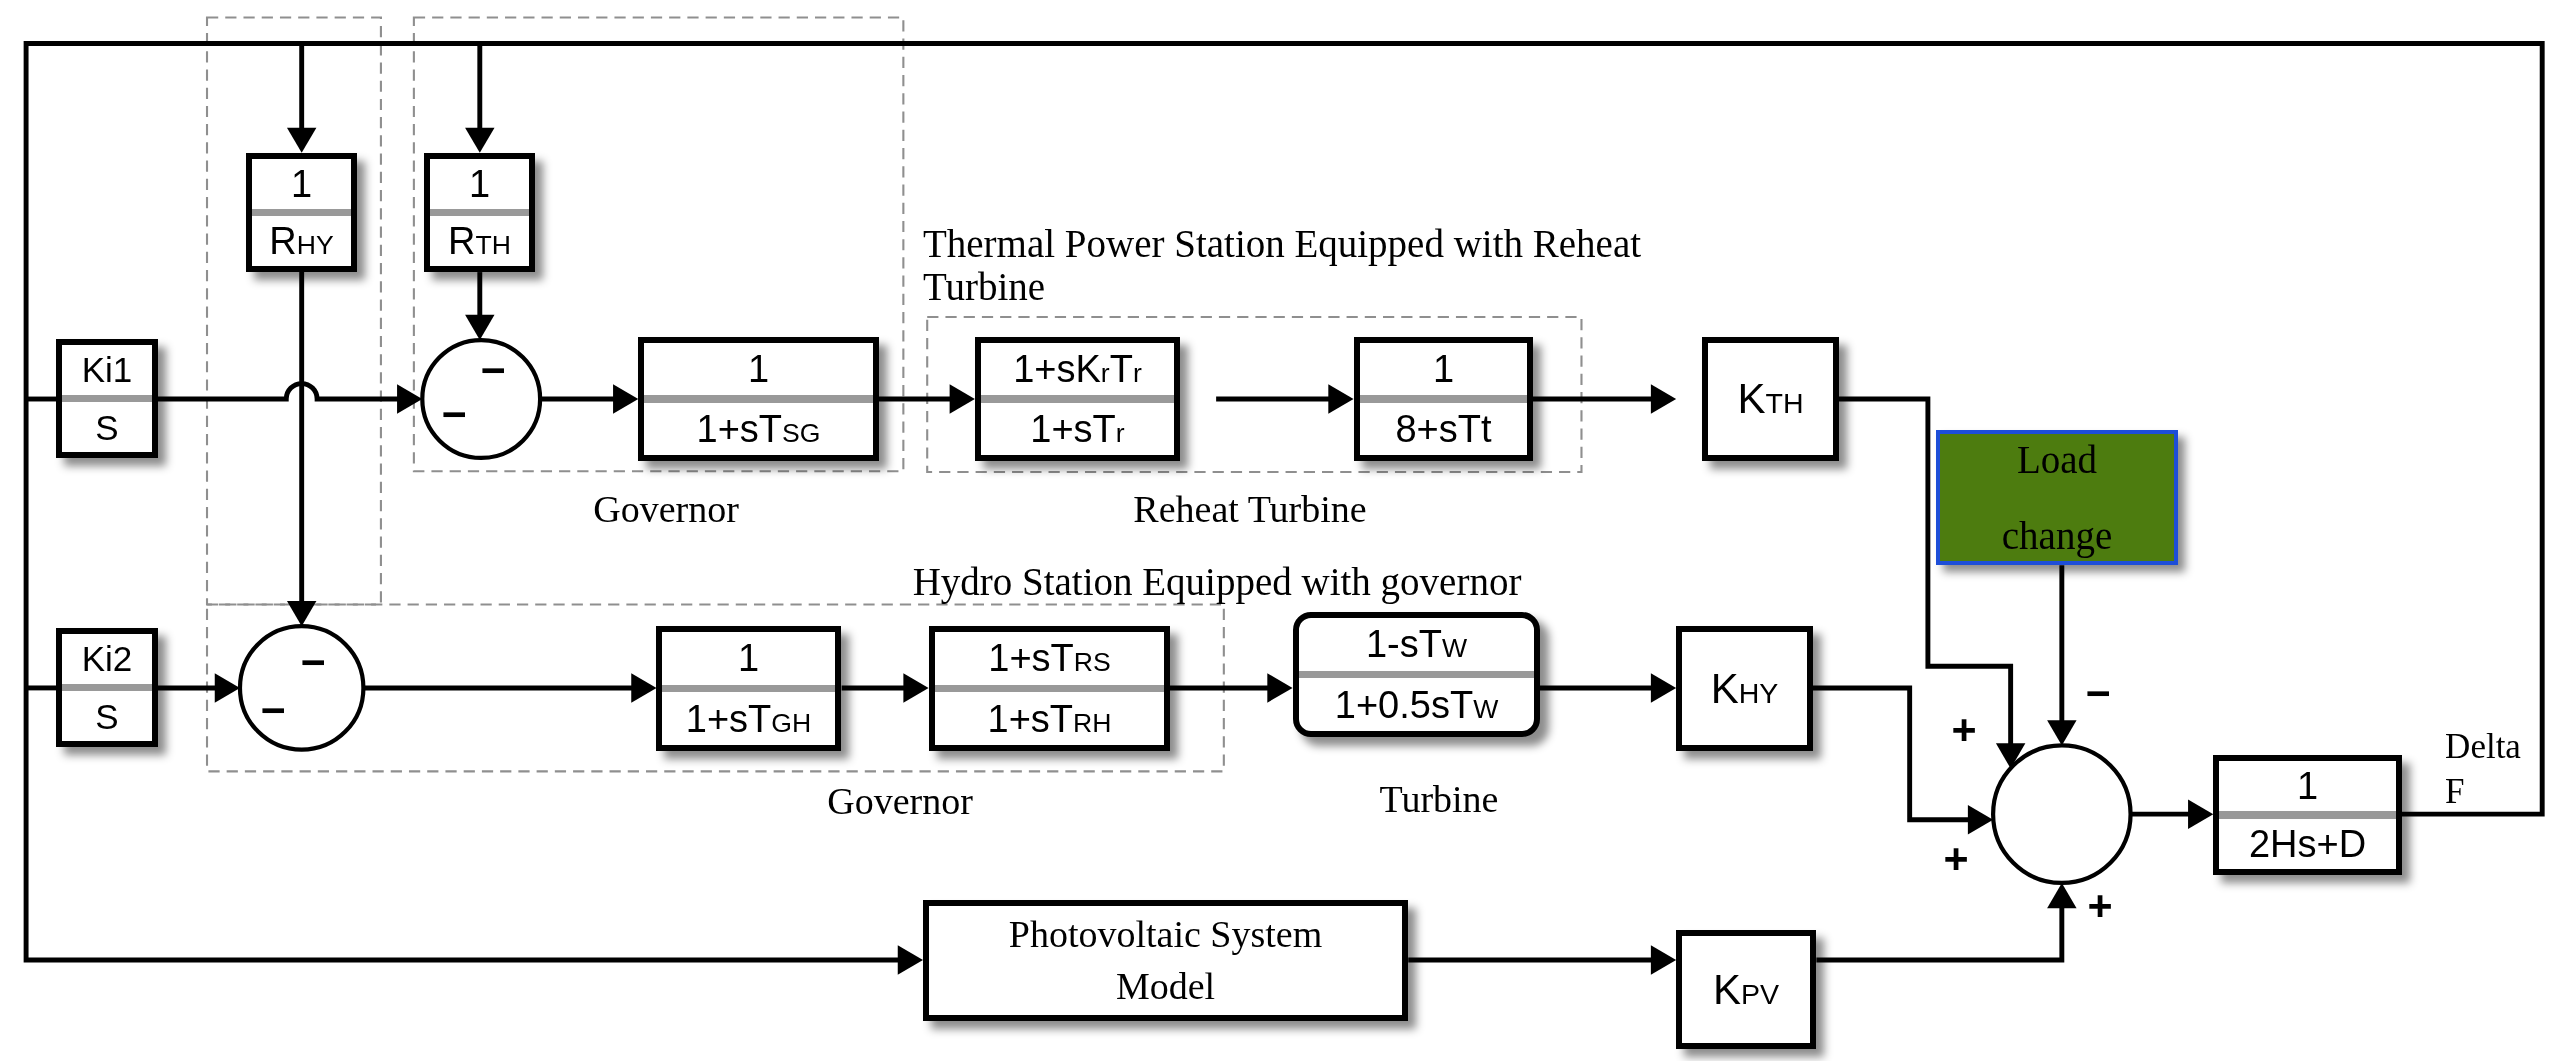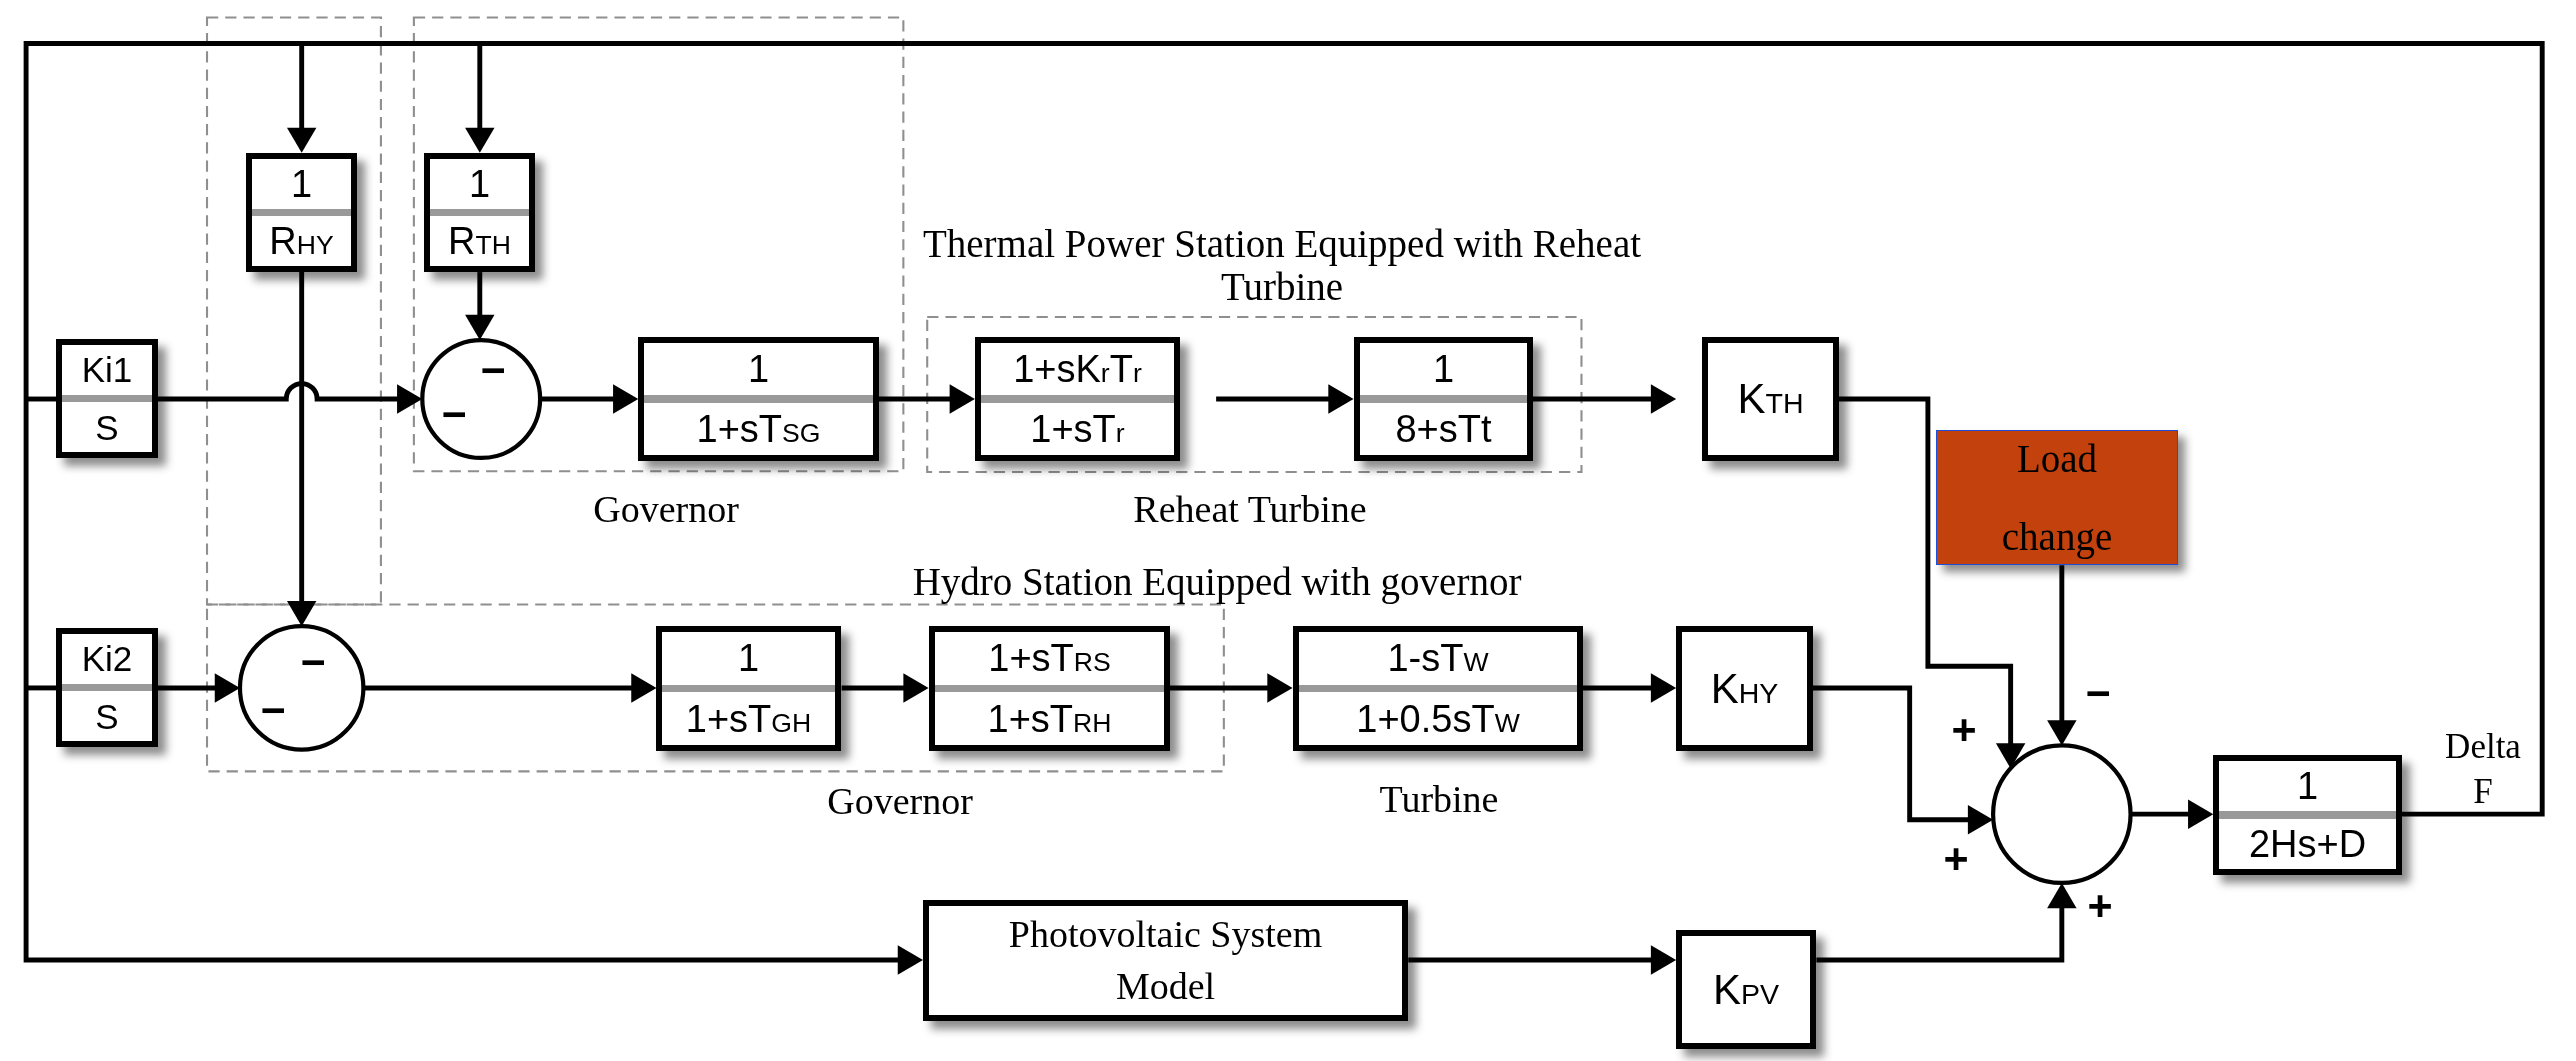--- a/index.html
+++ b/index.html
@@ -24,7 +24,7 @@
            box-shadow:7px 7px 8.4px rgba(0,0,0,0.45);display:flex;flex-direction:column;align-items:center;
            justify-content:space-evenly;font-family:"Liberation Serif",serif;font-size:39px;color:#000;gap:28px;}
   .caption{position:absolute;z-index:2;font-family:"Liberation Serif",serif;font-size:38px;color:#000;
-           text-align:center;line-height:43px;white-space:nowrap;transform:translateX(-50%);}
+           line-height:43px;white-space:nowrap;transform:translateX(-50%);}
   .sign{position:absolute;z-index:3;font-size:43px;font-weight:700;color:#000;
         transform:translate(-50%,-50%);font-family:"Liberation Sans",sans-serif;}
 </style>

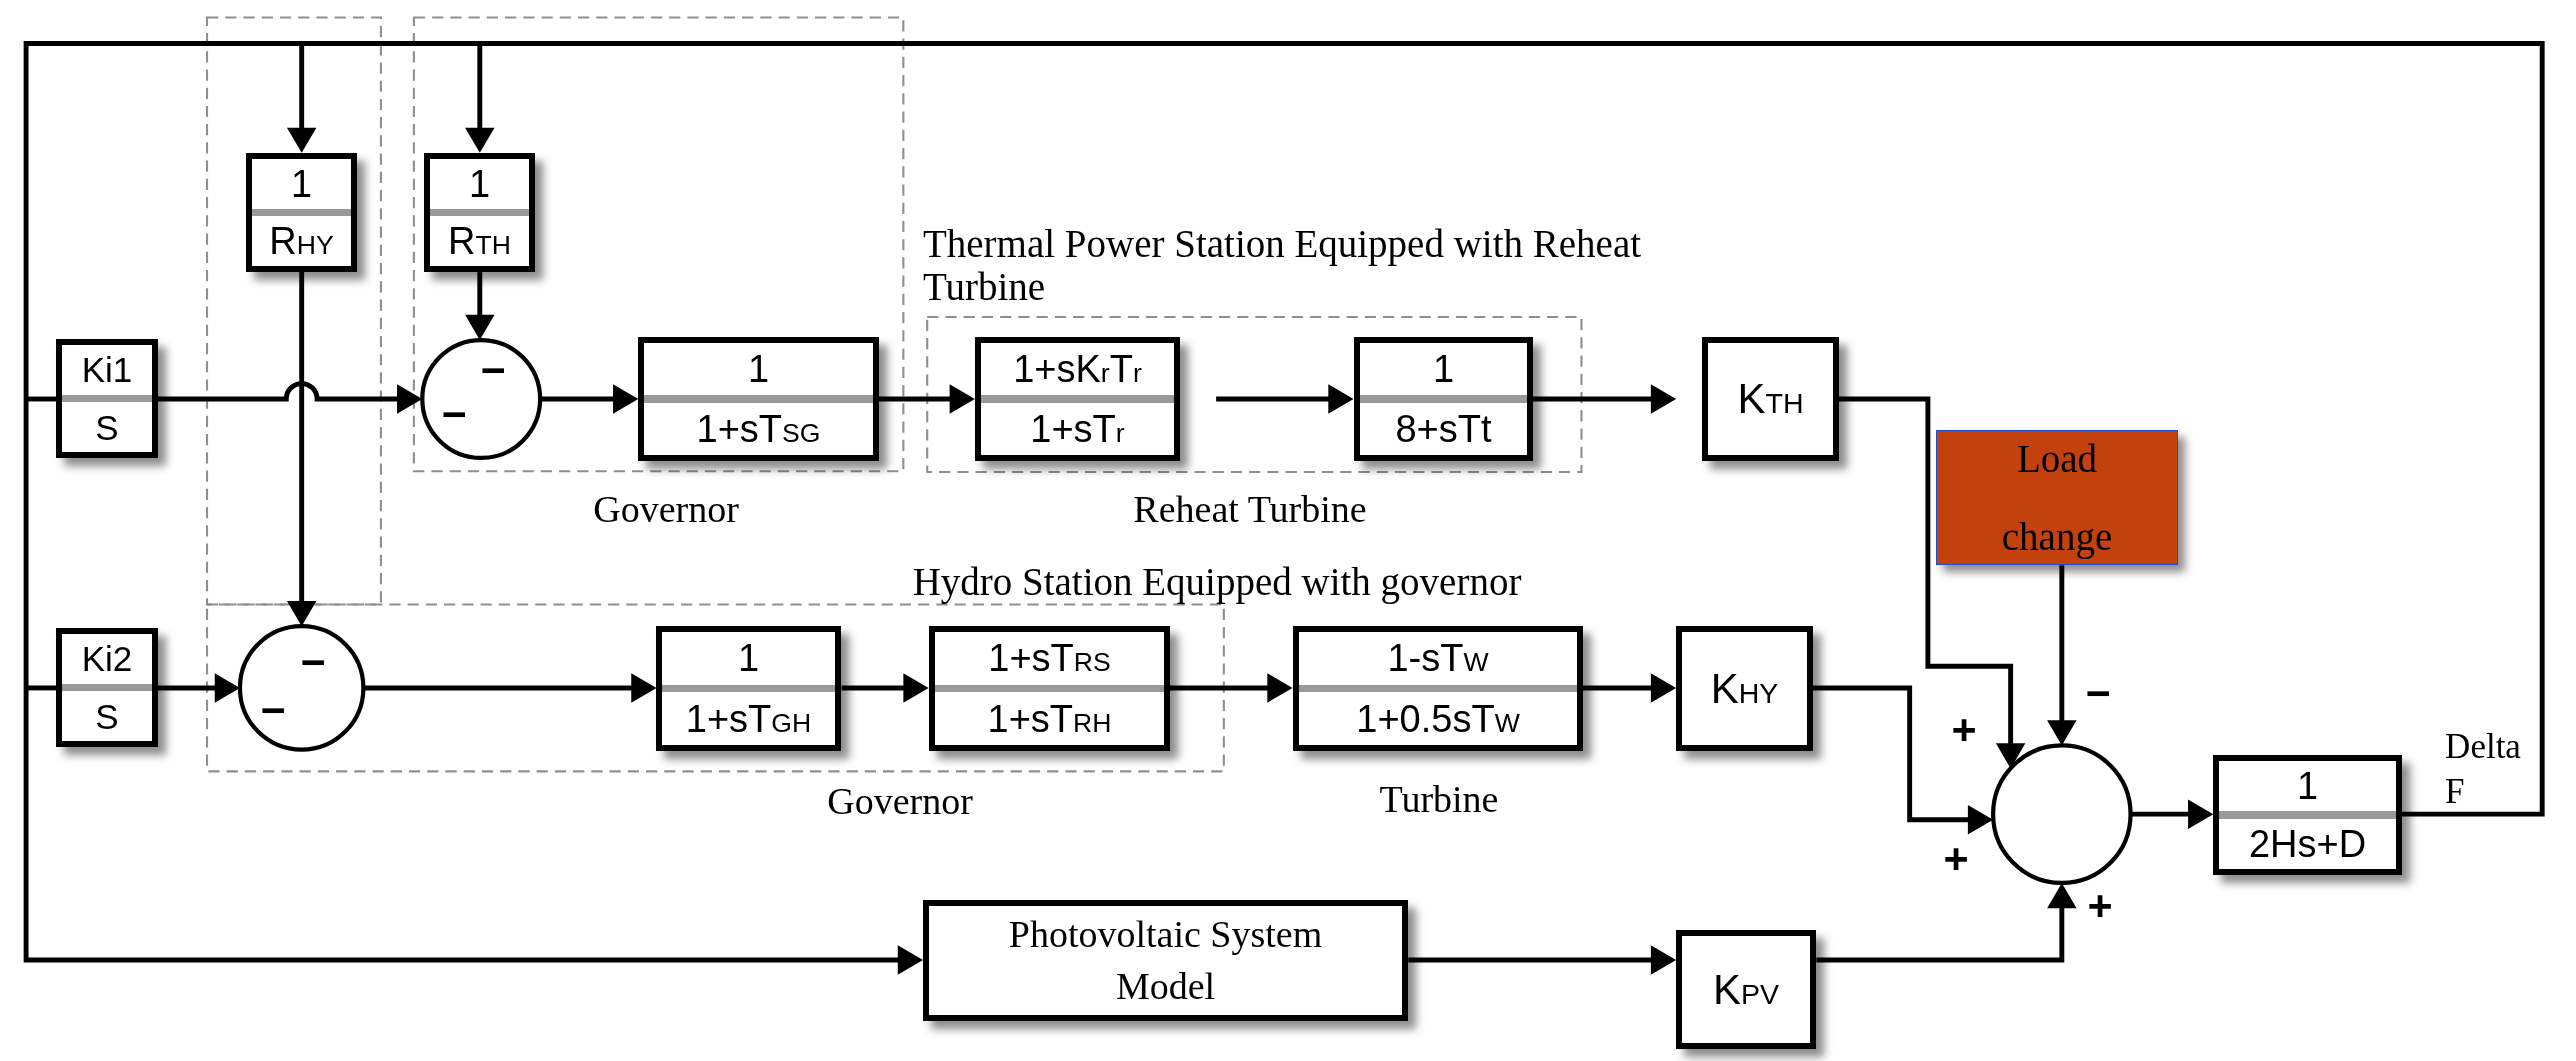--- a/index.html
+++ b/index.html
@@ -20,7 +20,7 @@
   .gain .sub{font-size:0.68em;}
   .textblock{display:flex;flex-direction:column;align-items:center;justify-content:center;
              font-family:"Liberation Serif",serif;font-size:38px;color:#000;line-height:1.5;}
-  .loadbox{position:absolute;z-index:2;background:#c2410c;border:1px solid #1d4ed8;box-sizing:border-box;
+  .loadbox{position:absolute;z-index:2;background:#4d7c0f;border:4px solid #1d4ed8;box-sizing:border-box;
            box-shadow:7px 7px 8.4px rgba(0,0,0,0.45);display:flex;flex-direction:column;align-items:center;
            justify-content:space-evenly;font-family:"Liberation Serif",serif;font-size:39px;color:#000;gap:28px;}
   .caption{position:absolute;z-index:2;font-family:"Liberation Serif",serif;font-size:38px;color:#000;

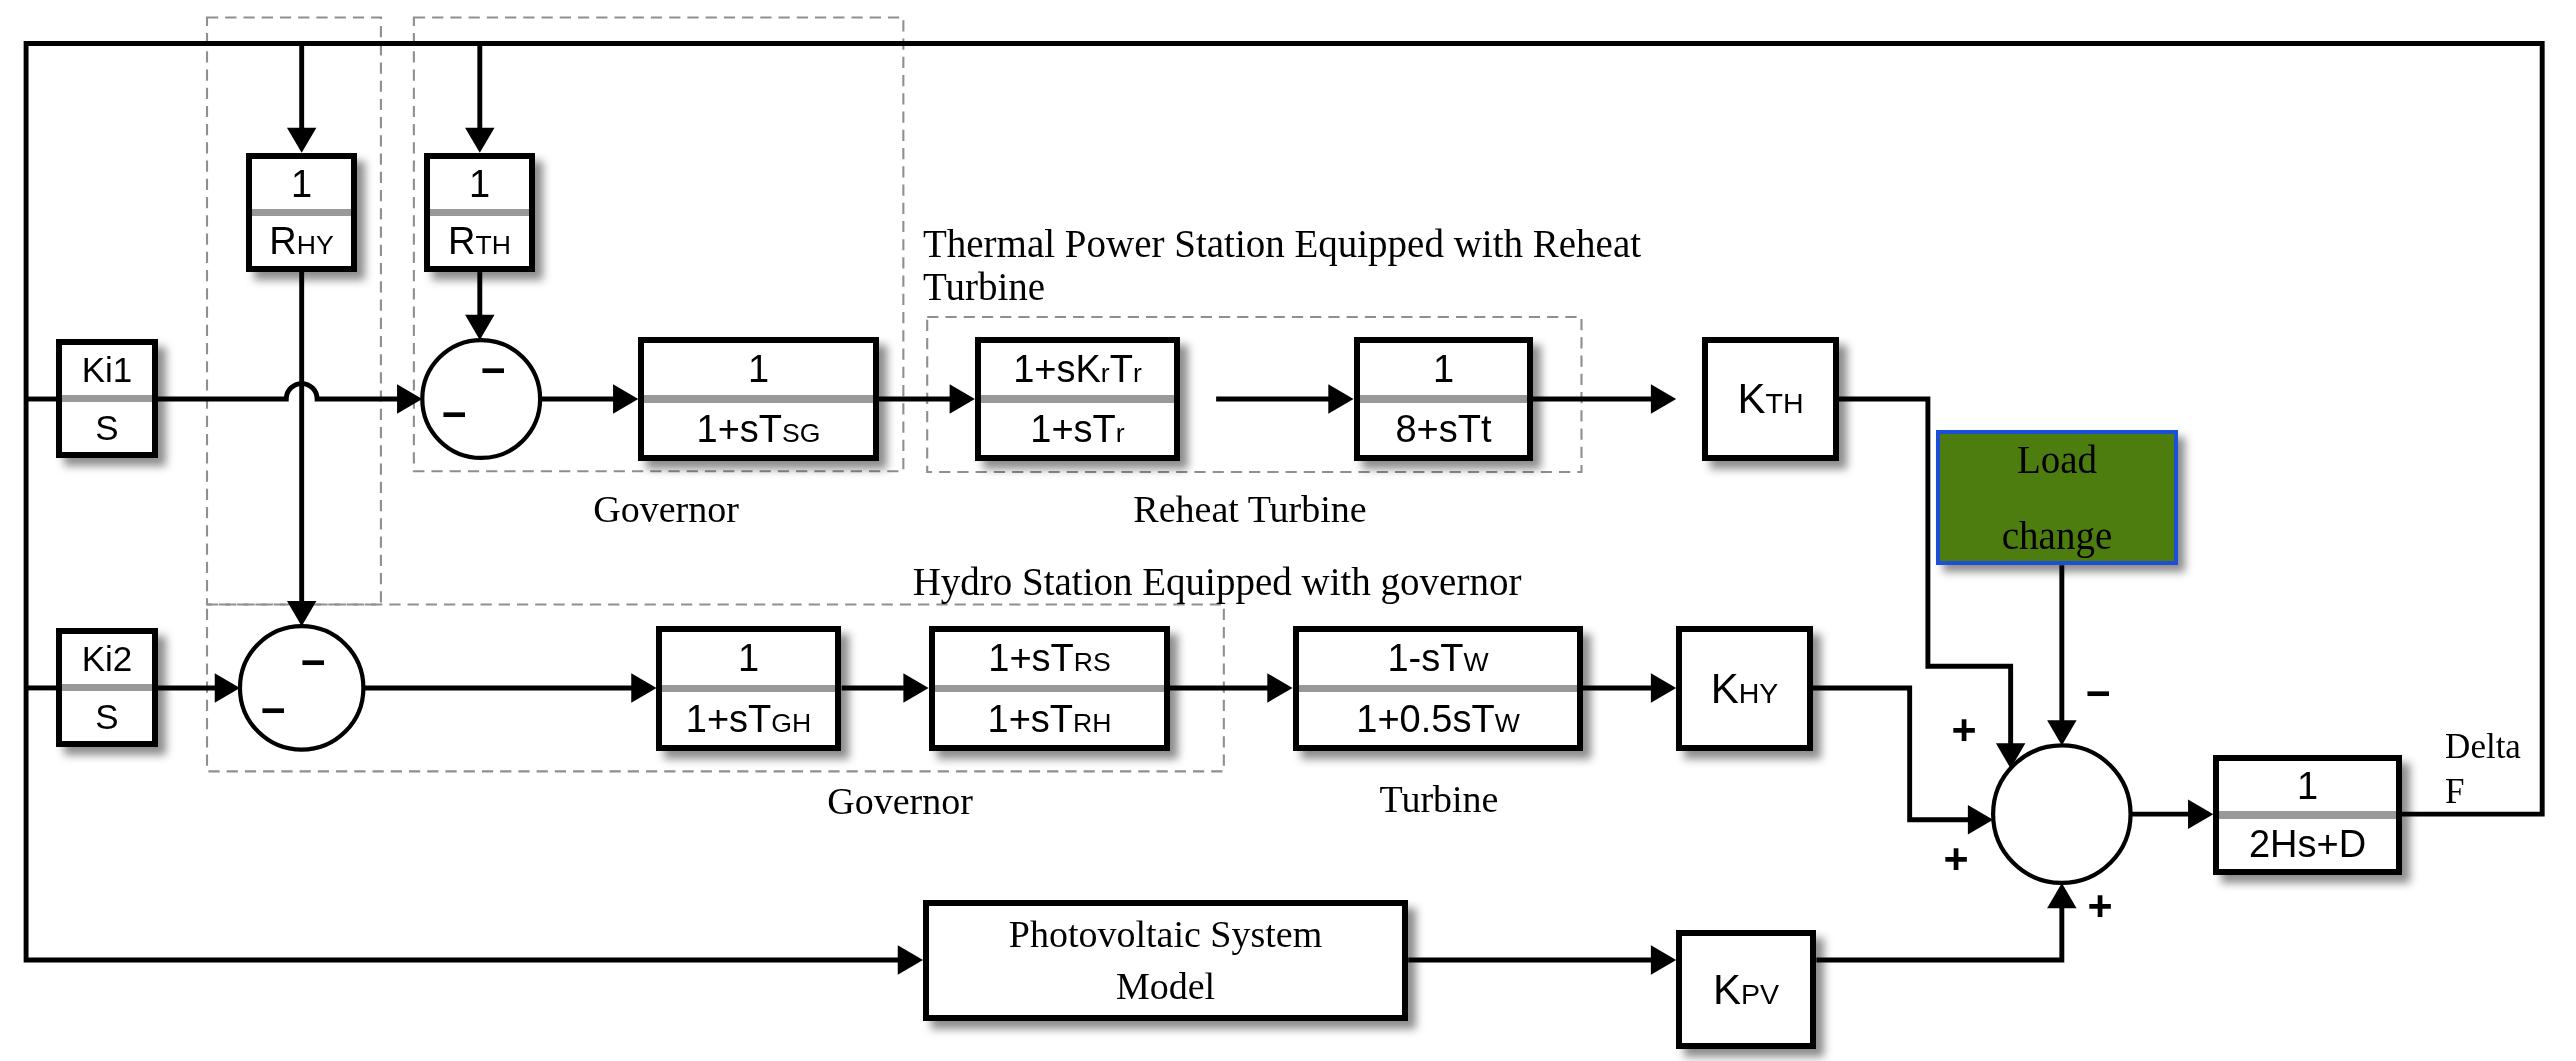--- a/index.html
+++ b/index.html
@@ -149,7 +149,7 @@
     <div class="bar"></div>
     <div class="den"><span>1+sT</span><span class="sub">RH</span></div>
   </div>
-  <div class="block fraction" style="left:1293px;top:626px;width:290px;height:125px;">
+  <div class="block fraction" style="left:1293px;top:612px;width:247px;height:125px;border-radius:18px;">
     <div class="num"><span>1-sT</span><span class="sub">W</span></div>
     <div class="bar"></div>
     <div class="den"><span>1+0.5sT</span><span class="sub">W</span></div>

